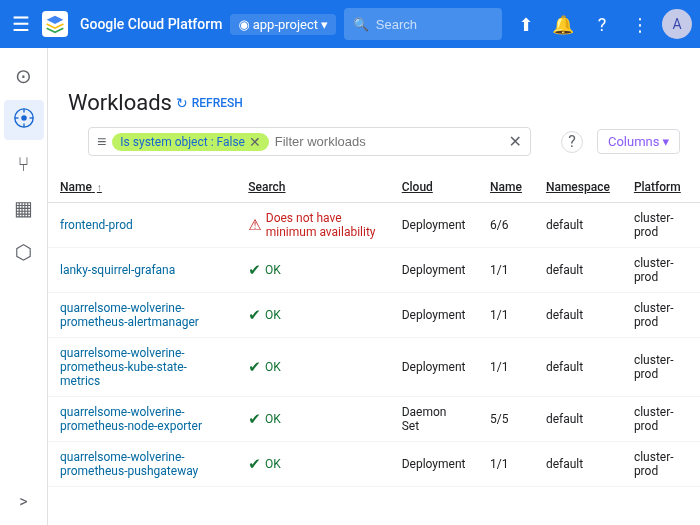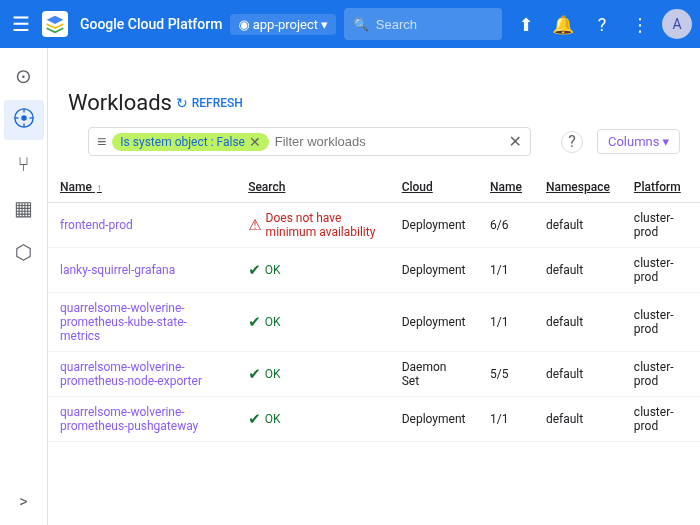--- a/index.html
+++ b/index.html
@@ -129,7 +129,7 @@
       padding: 8px 12px; font-size: 12px; color: #202124;
       vertical-align: middle;
     }
-    .workload-name { color: #8b5cf6; cursor: pointer; }
+    .workload-name { color: #0369a1; cursor: pointer; }
     .status-ok { display: flex; align-items: center; gap: 4px; color: #137333; }
     .status-error { display: flex; align-items: center; gap: 4px; color: #c5221f; }
 

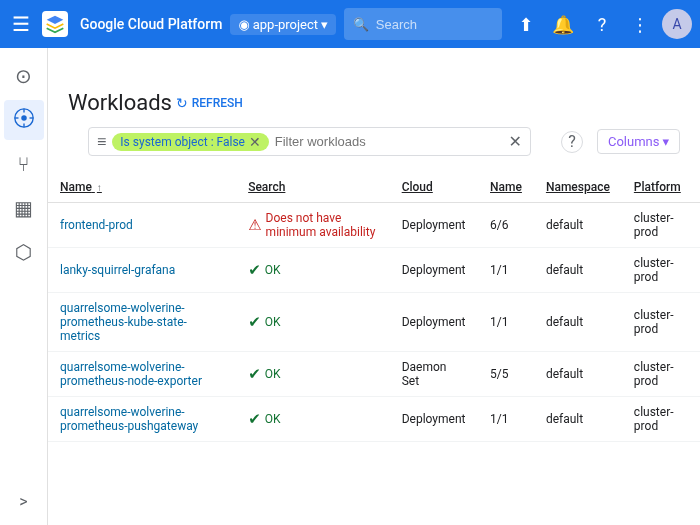--- a/index.html
+++ b/index.html
@@ -275,6 +275,19 @@
               <td>cluster-prod</td>
             </tr>
             <tr>
+              <td><span class="workload-name">quarrelsome-wolverine-prometheus-alertmanager</span></td>
+              <td>
+                <div class="status-ok">
+                  <span style="color:#137333;font-size:15px;">✔</span>
+                  <span>OK</span>
+                </div>
+              </td>
+              <td>Deployment</td>
+              <td>1/1</td>
+              <td>default</td>
+              <td>cluster-prod</td>
+            </tr>
+            <tr>
               <td><span class="workload-name">quarrelsome-wolverine-prometheus-kube-state-metrics</span></td>
               <td>
                 <div class="status-ok">

